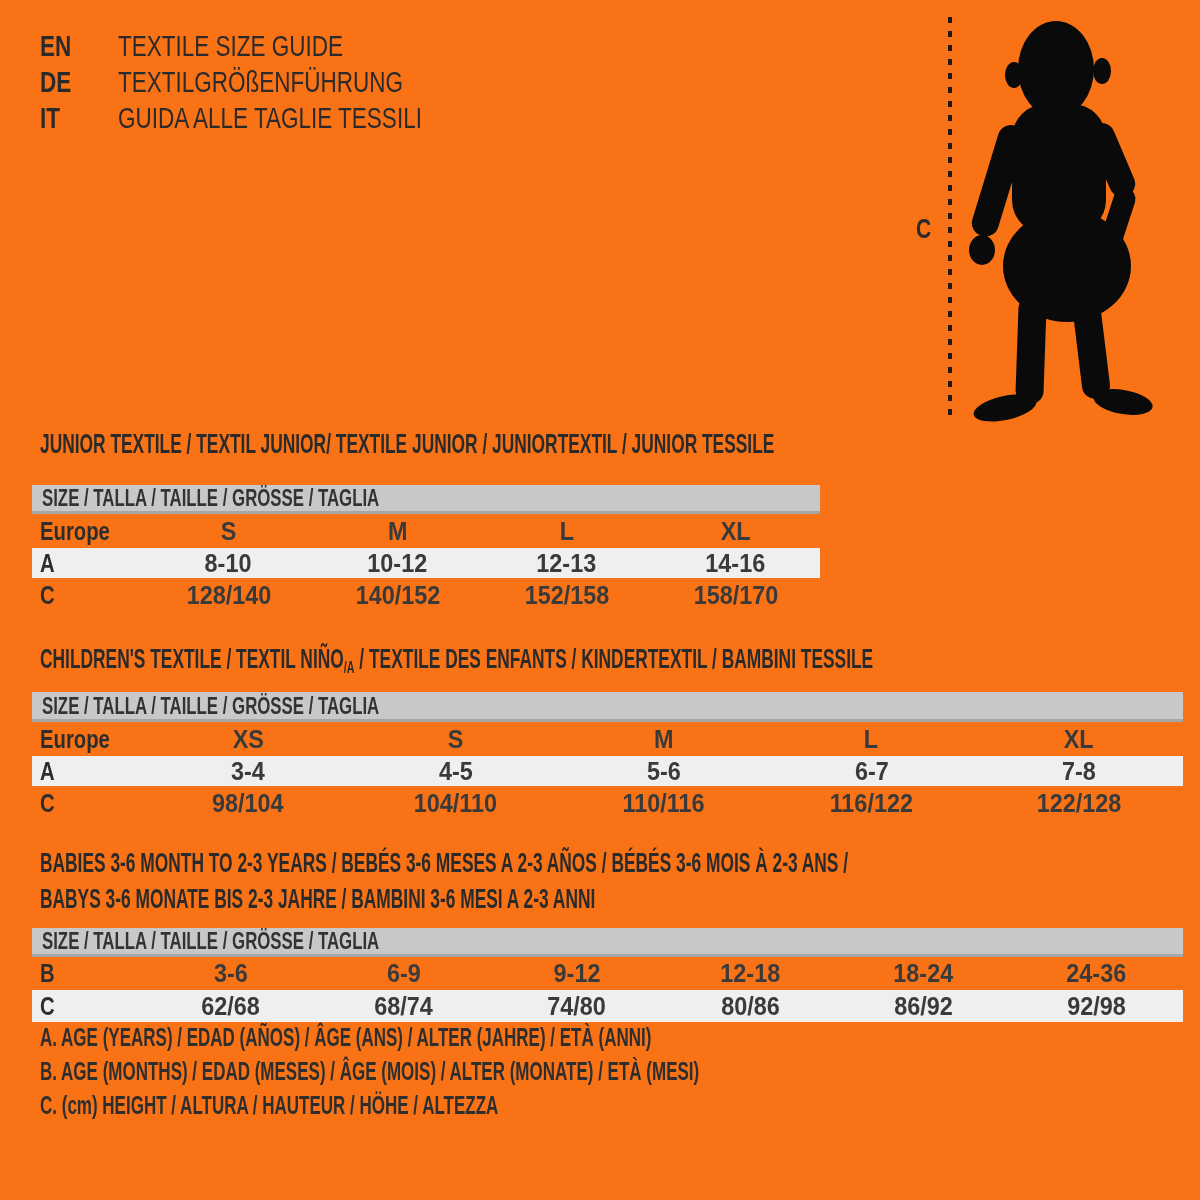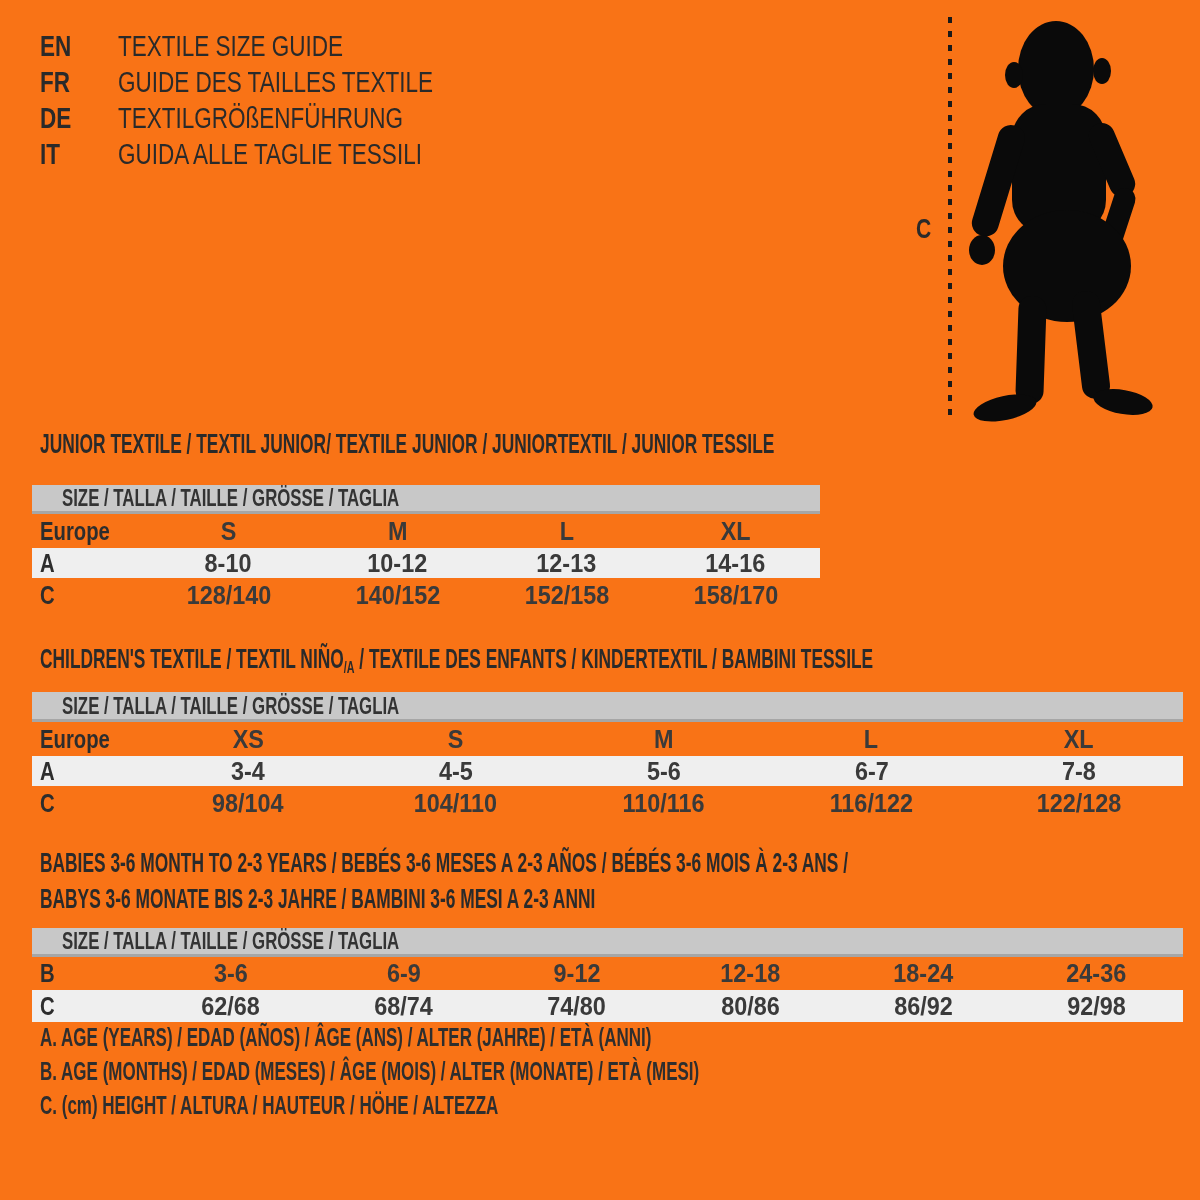--- a/index.html
+++ b/index.html
@@ -55,10 +55,6 @@
     <div class="langrow">
       <div class="langcode"><span class="cx75">EN</span></div>
       <div class="langtitle"><span class="cx75">TEXTILE SIZE GUIDE</span></div>
-    </div>
-    <div class="langrow">
-      <div class="langcode"><span class="cx75">FR</span></div>
-      <div class="langtitle"><span class="cx75">GUIDE DES TAILLES TEXTILE</span></div>
     </div>
     <div class="langrow">
       <div class="langcode"><span class="cx75">DE</span></div>

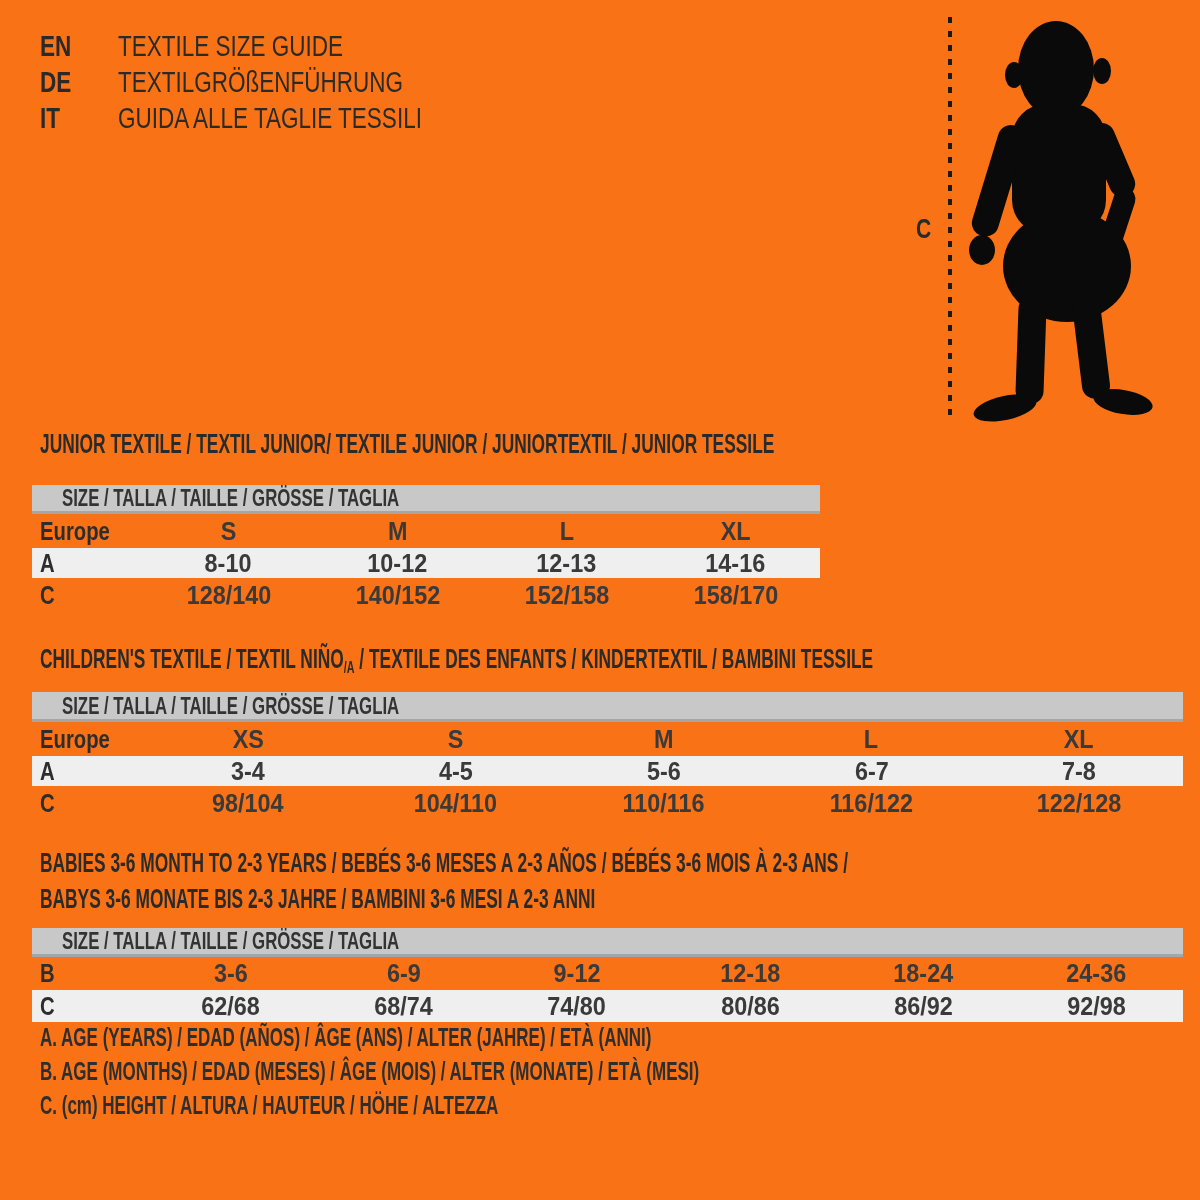--- a/index.html
+++ b/index.html
@@ -32,7 +32,7 @@
   
   .table{position:absolute;}
   .band{background:#c8c8c8;border-bottom:3px solid #a6a6a6;display:flex;align-items:center;
-        padding-left:30px;box-sizing:border-box;}
+        padding-left:10px;box-sizing:border-box;}
   .bandtxt{font-size:24px;font-weight:700;color:#333333;}
   .row{display:flex;align-items:center;}
   .row.shaded{background:#efefef;}

